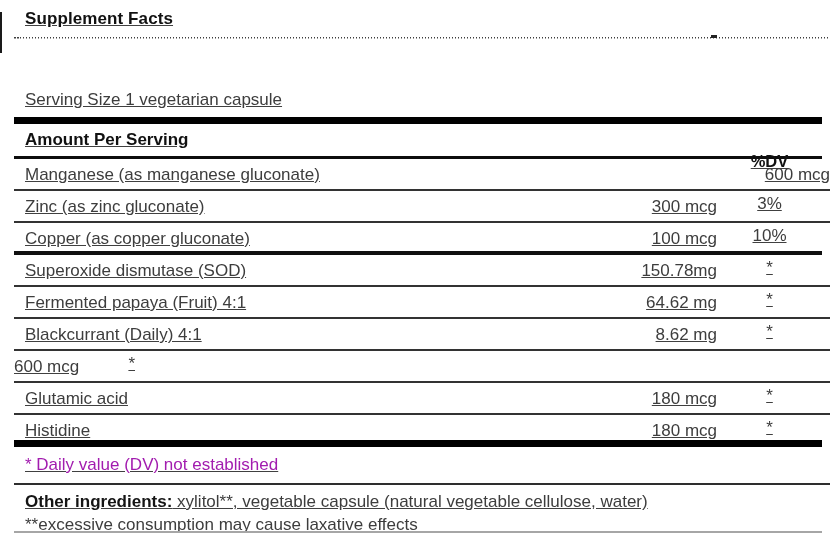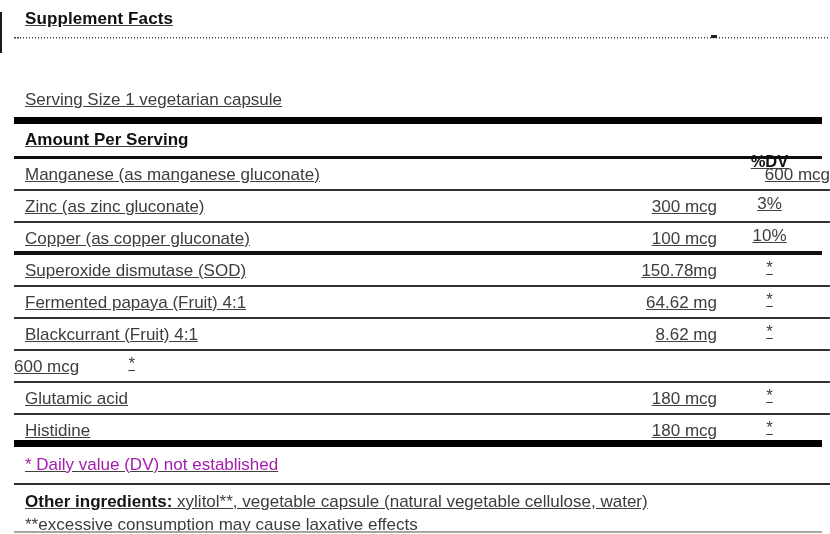--- a/index.html
+++ b/index.html
@@ -102,7 +102,7 @@
     <span class="dv">*</span>
   </div>
   <div class="row">
-    <span class="name">Blackcurrant (Fruit) 4:1</span>
+    <span class="name">Blackcurrant (Daily) 4:1</span>
     <span class="amount">8.62 mg</span>
     <span class="dv">*</span>
   </div>

